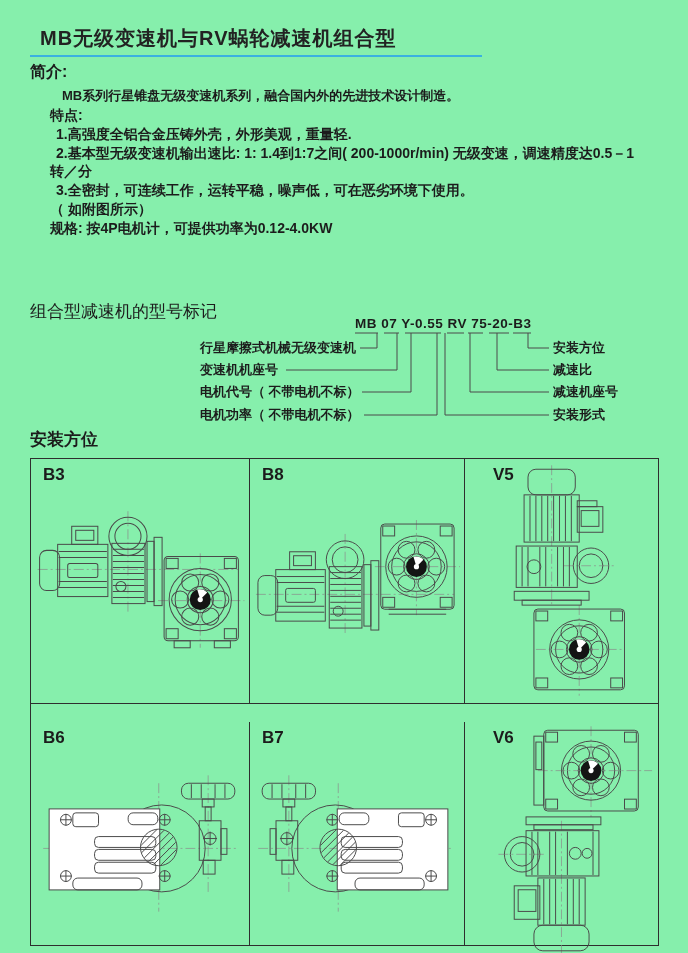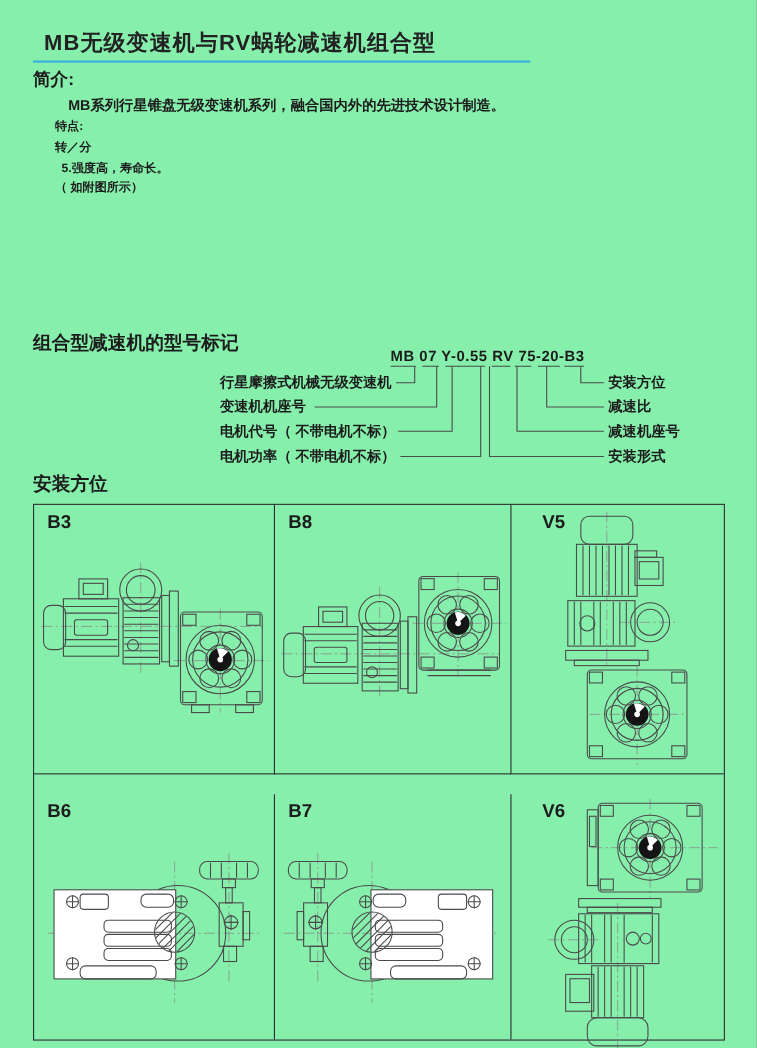--- a/index.html
+++ b/index.html
@@ -10,7 +10,7 @@
   #title-rule{left:30px;top:55px;width:452px;height:2px;}
   #intro-heading{left:30px;top:62px;font-size:16px;font-weight:bold;text-align:right;}
   #intro-lead{left:62px;top:87px;font-size:13px;font-weight:bold;white-space:nowrap;}
-  #features{left:50px;top:106px;font-size:11px;font-weight:bold;line-height:18.8px;width:635px;}
+  #features{left:50px;top:106px;font-size:14px;font-weight:bold;line-height:18.8px;width:635px;}
   #features div{white-space:nowrap;}
   #features .indent{margin-left:6px;}
   #model-heading{left:30px;top:300px;font-size:17px;font-weight:bold;}

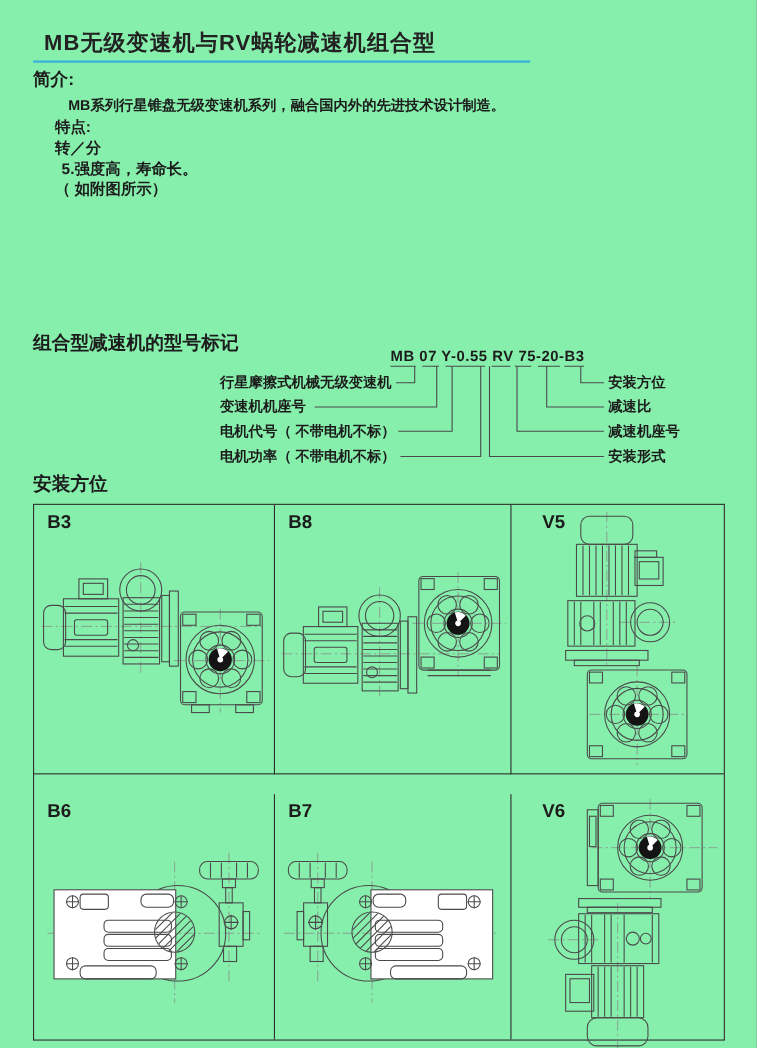--- a/index.html
+++ b/index.html
@@ -43,6 +43,7 @@
 
   <div class="abs" id="features">
     <div>特点:</div>
+    <div class="indent">1.高强度全铝合金压铸外壳，外形美观，重量轻.</div>
     <div>转／分</div>
     <div class="indent">5.强度高，寿命长。</div>
     <div>（ 如附图所示）</div>

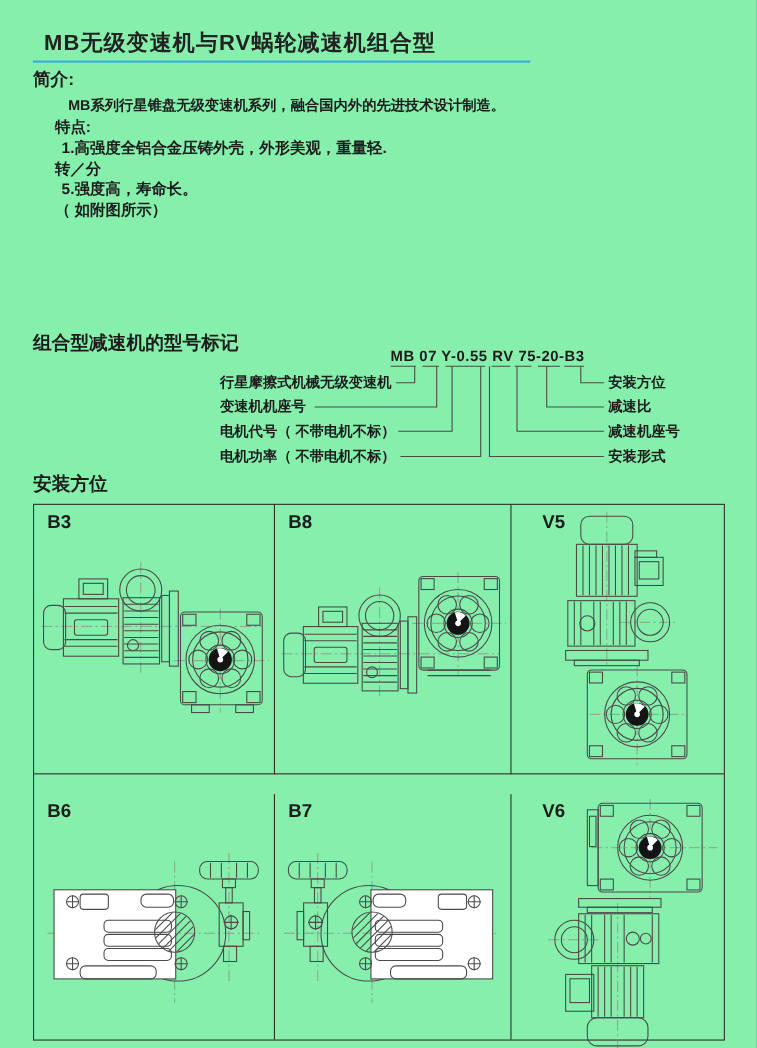--- a/index.html
+++ b/index.html
@@ -44,6 +44,7 @@
   <div class="abs" id="features">
     <div>特点:</div>
     <div class="indent">1.高强度全铝合金压铸外壳，外形美观，重量轻.</div>
+    <div class="indent">2.基本型无级变速机输出速比: 1: 1.4到1:7之间( 200-1000r/min) 无级变速，调速精度达0.5－1</div>
     <div>转／分</div>
     <div class="indent">5.强度高，寿命长。</div>
     <div>（ 如附图所示）</div>

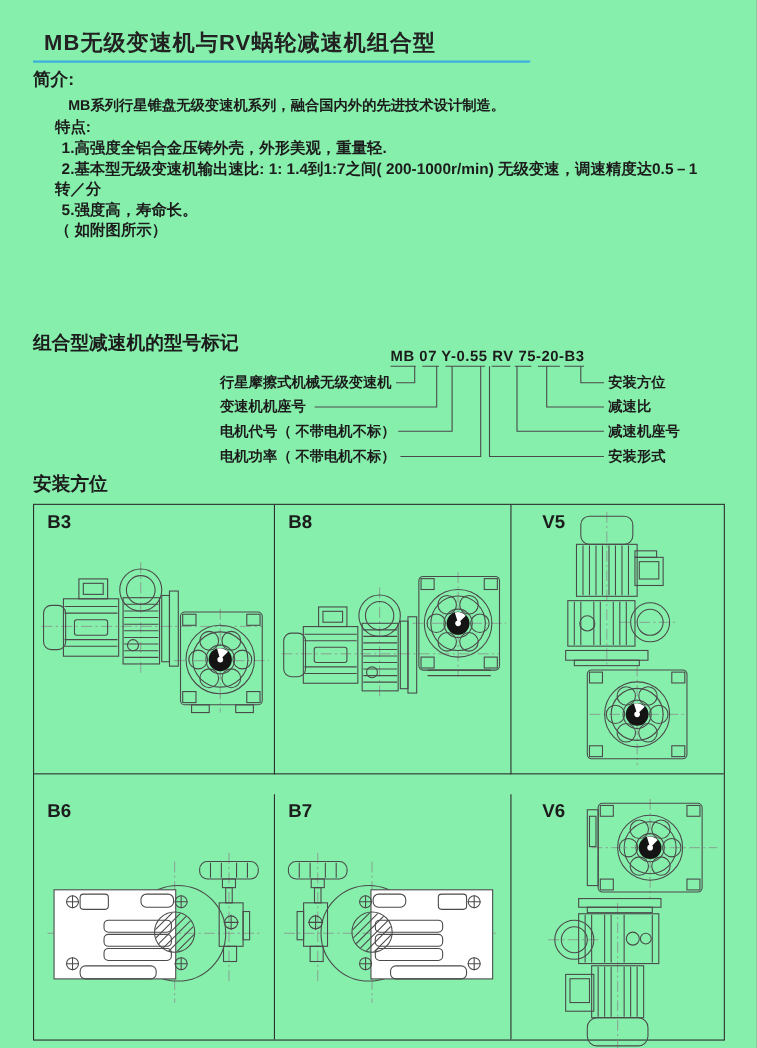--- a/index.html
+++ b/index.html
@@ -46,6 +46,7 @@
     <div class="indent">1.高强度全铝合金压铸外壳，外形美观，重量轻.</div>
     <div class="indent">2.基本型无级变速机输出速比: 1: 1.4到1:7之间( 200-1000r/min) 无级变速，调速精度达0.5－1</div>
     <div>转／分</div>
+    <div class="indent">3.全密封，可连续工作，运转平稳，噪声低，可在恶劣环境下使用。</div>
     <div class="indent">5.强度高，寿命长。</div>
     <div>（ 如附图所示）</div>
   </div>

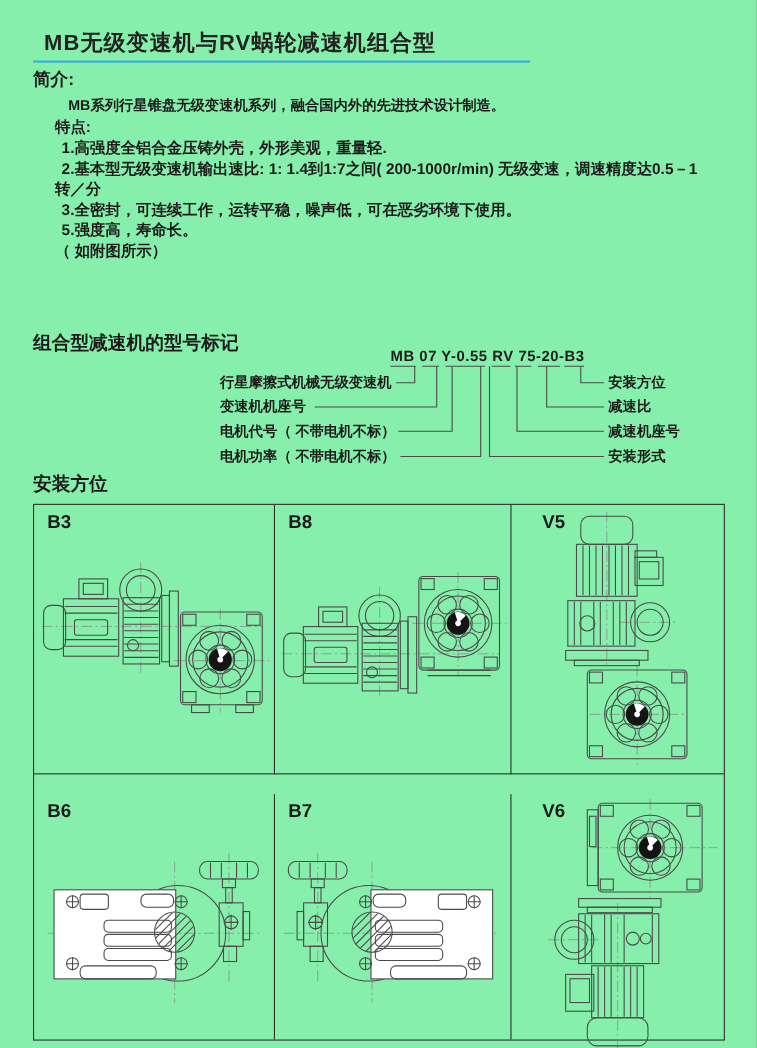--- a/index.html
+++ b/index.html
@@ -47,7 +47,6 @@
     <div class="indent">2.基本型无级变速机输出速比: 1: 1.4到1:7之间( 200-1000r/min) 无级变速，调速精度达0.5－1</div>
     <div>转／分</div>
     <div class="indent">3.全密封，可连续工作，运转平稳，噪声低，可在恶劣环境下使用。</div>
-    <div class="indent">5.强度高，寿命长。</div>
     <div>（ 如附图所示）</div>
   </div>
 

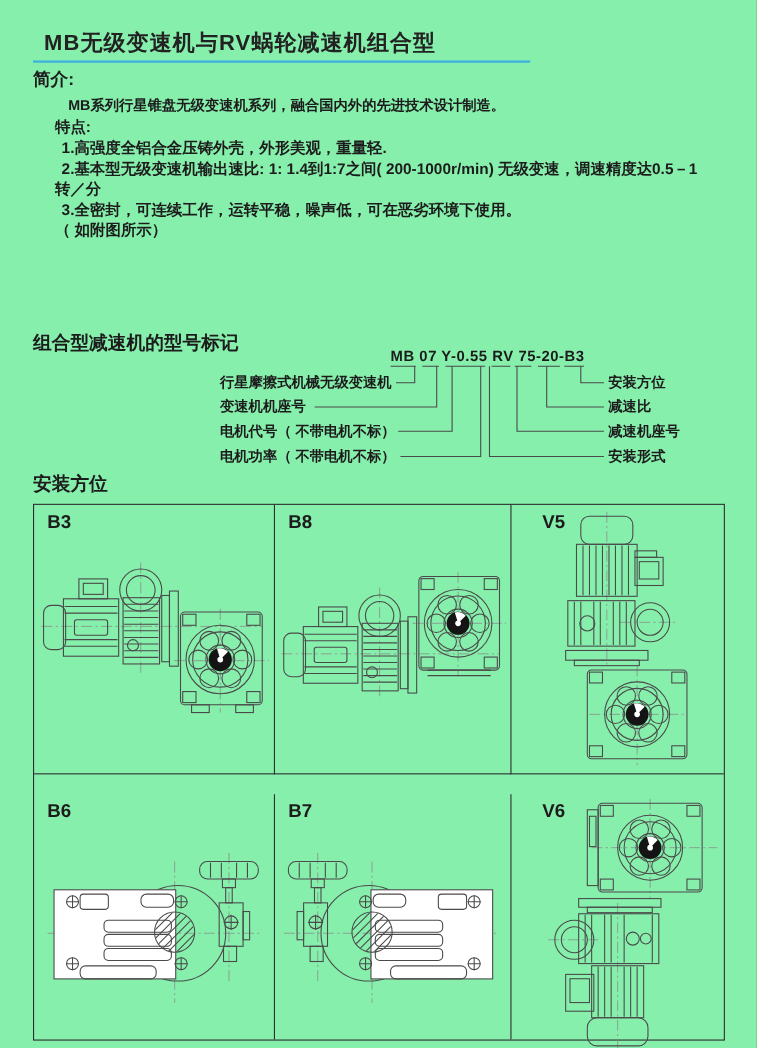--- a/index.html
+++ b/index.html
@@ -48,6 +48,7 @@
     <div>转／分</div>
     <div class="indent">3.全密封，可连续工作，运转平稳，噪声低，可在恶劣环境下使用。</div>
     <div>（ 如附图所示）</div>
+    <div>规格: 按4P电机计，可提供功率为0.12-4.0KW</div>
   </div>
 
   <div class="abs" id="model-heading">组合型减速机的型号标记</div>

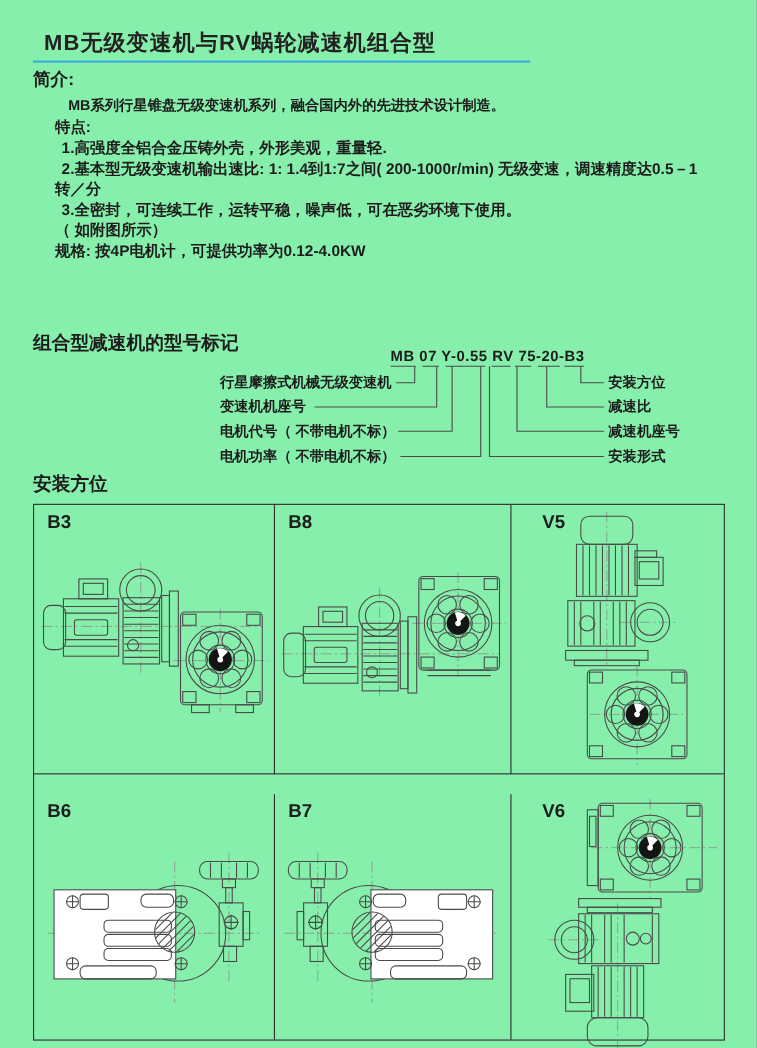--- a/index.html
+++ b/index.html
@@ -13,7 +13,7 @@
   #features{left:50px;top:106px;font-size:14px;font-weight:bold;line-height:18.8px;width:635px;}
   #features div{white-space:nowrap;}
   #features .indent{margin-left:6px;}
-  #model-heading{left:30px;top:300px;font-size:17px;font-weight:bold;}
+  #model-heading{left:30px;top:300px;font-size:17px;font-weight:normal;}
   #model-diagram{left:0;top:300px;}
   #model-diagram text{font-family:"Liberation Sans","DejaVu Sans",sans-serif;font-weight:bold;fill:#1c1c1c;}
   #mounting-heading{left:30px;top:428px;font-size:17px;font-weight:bold;}

